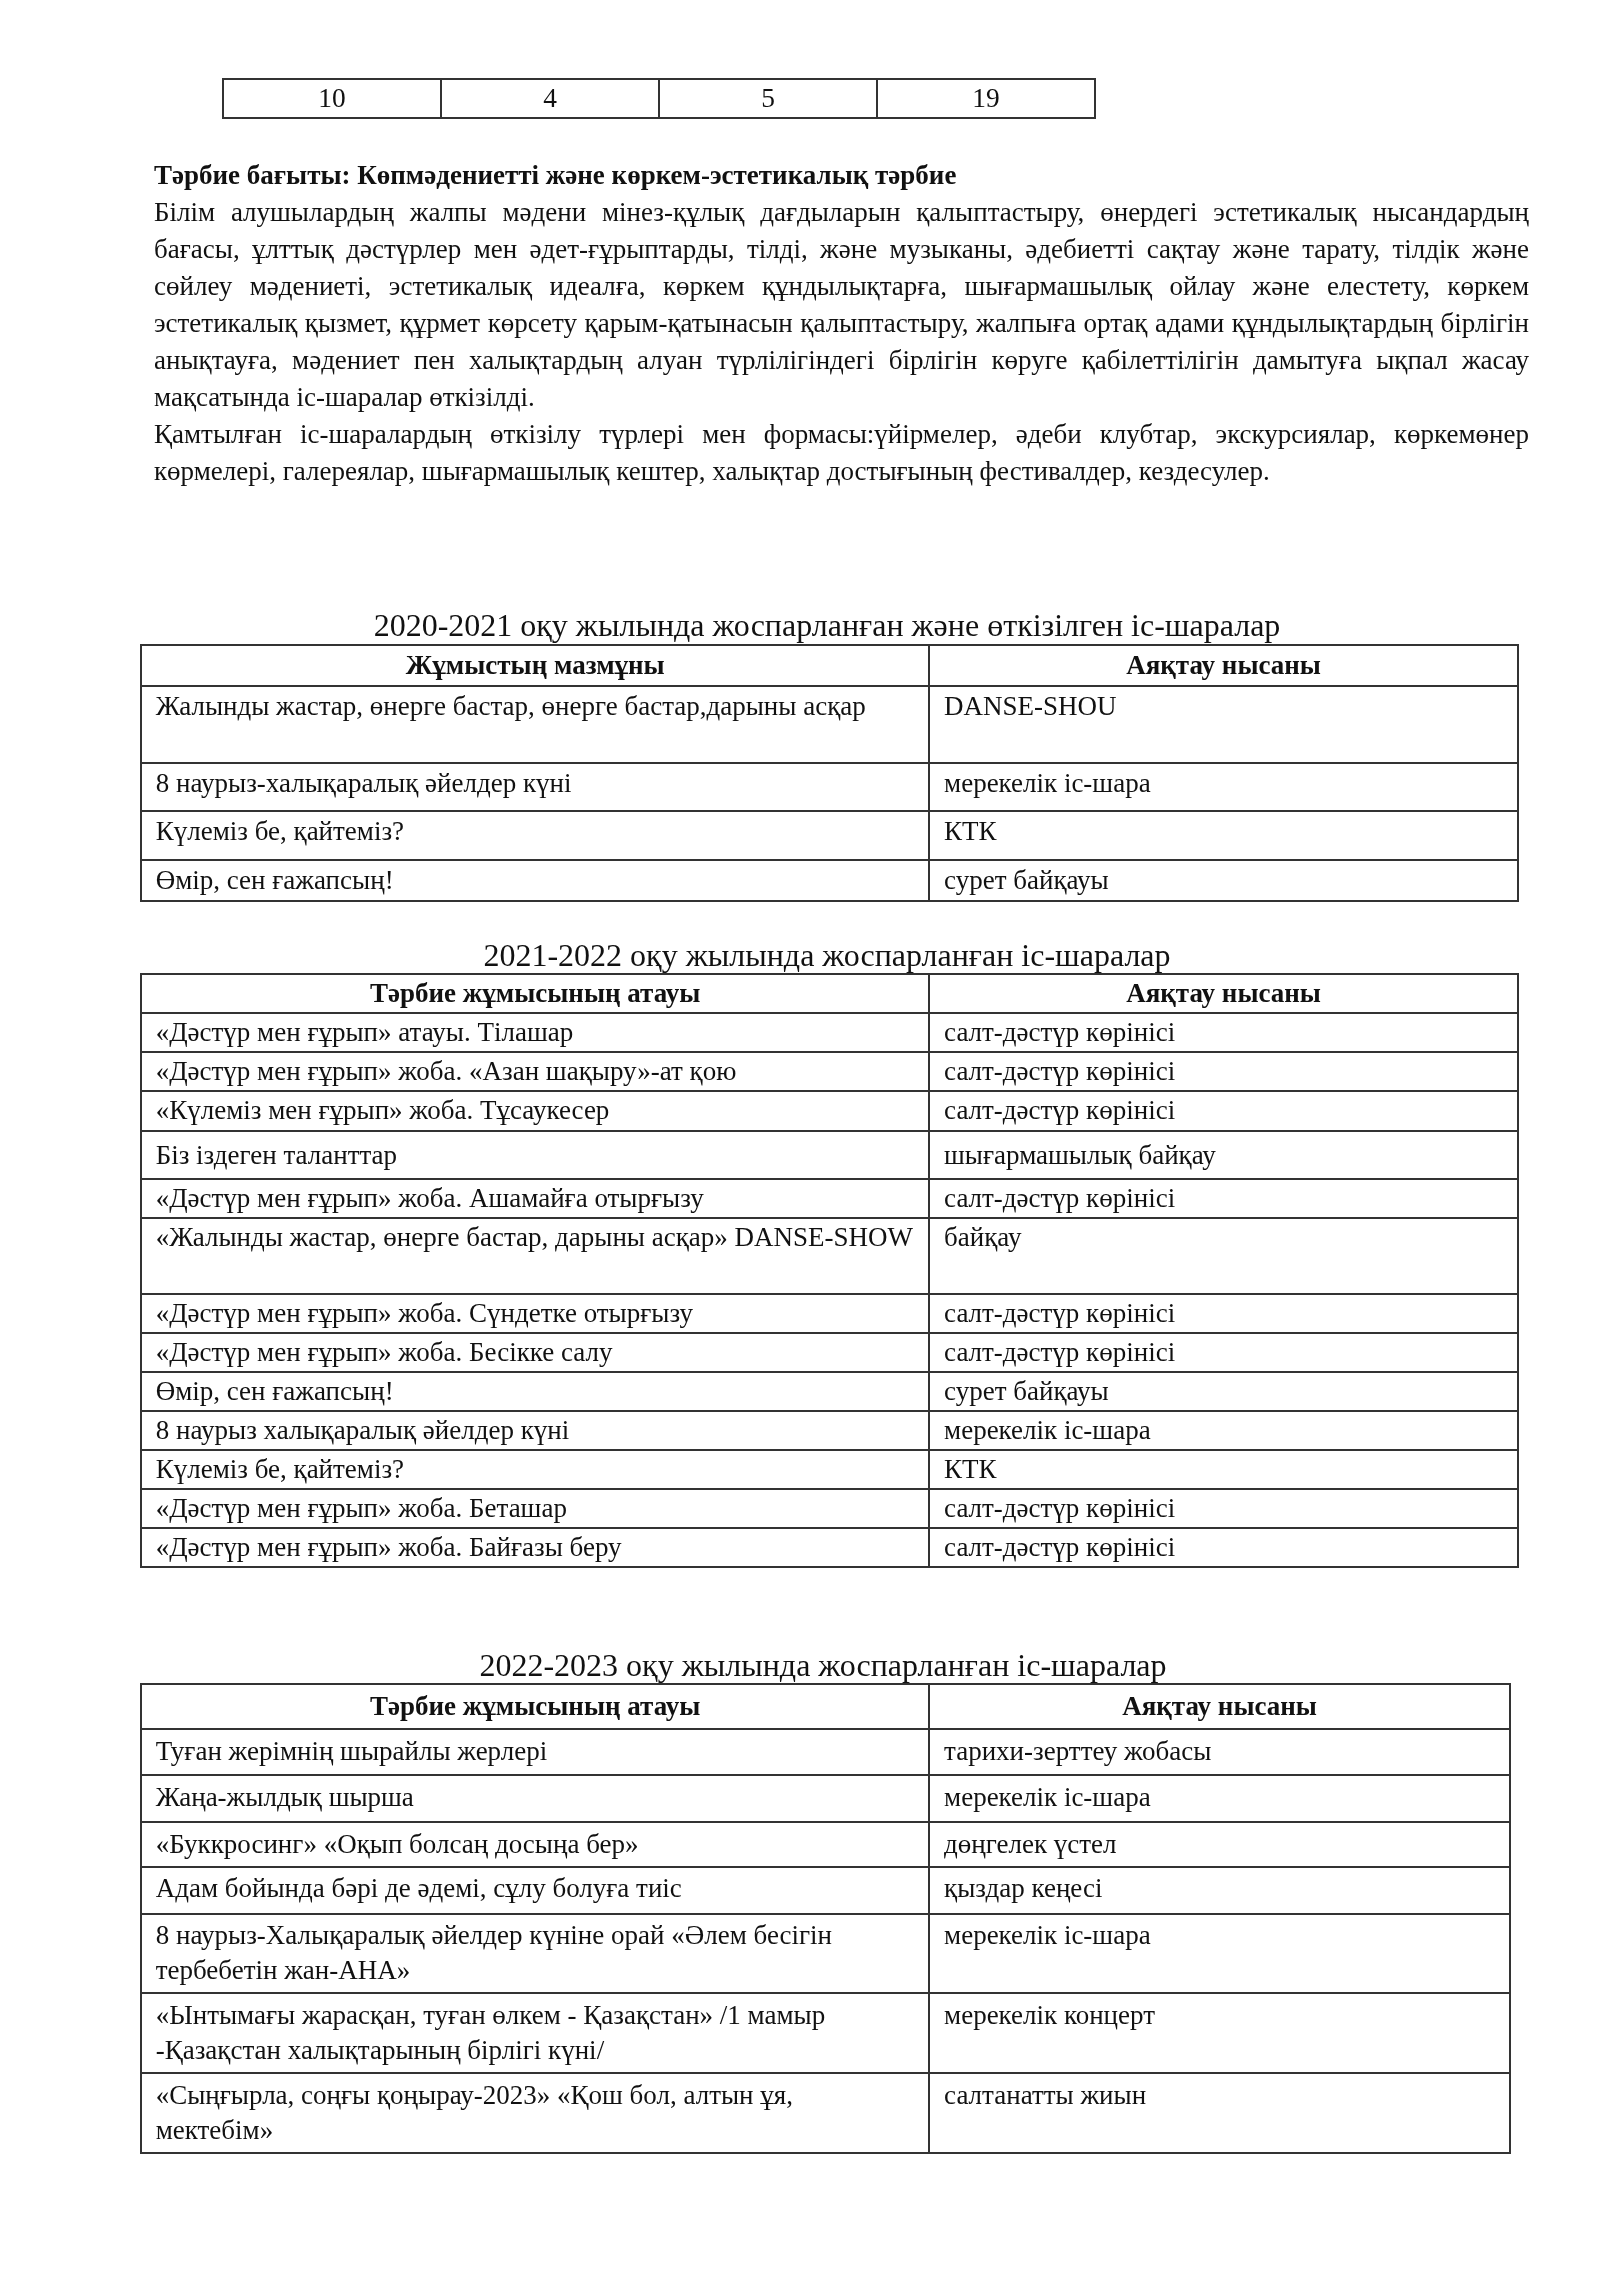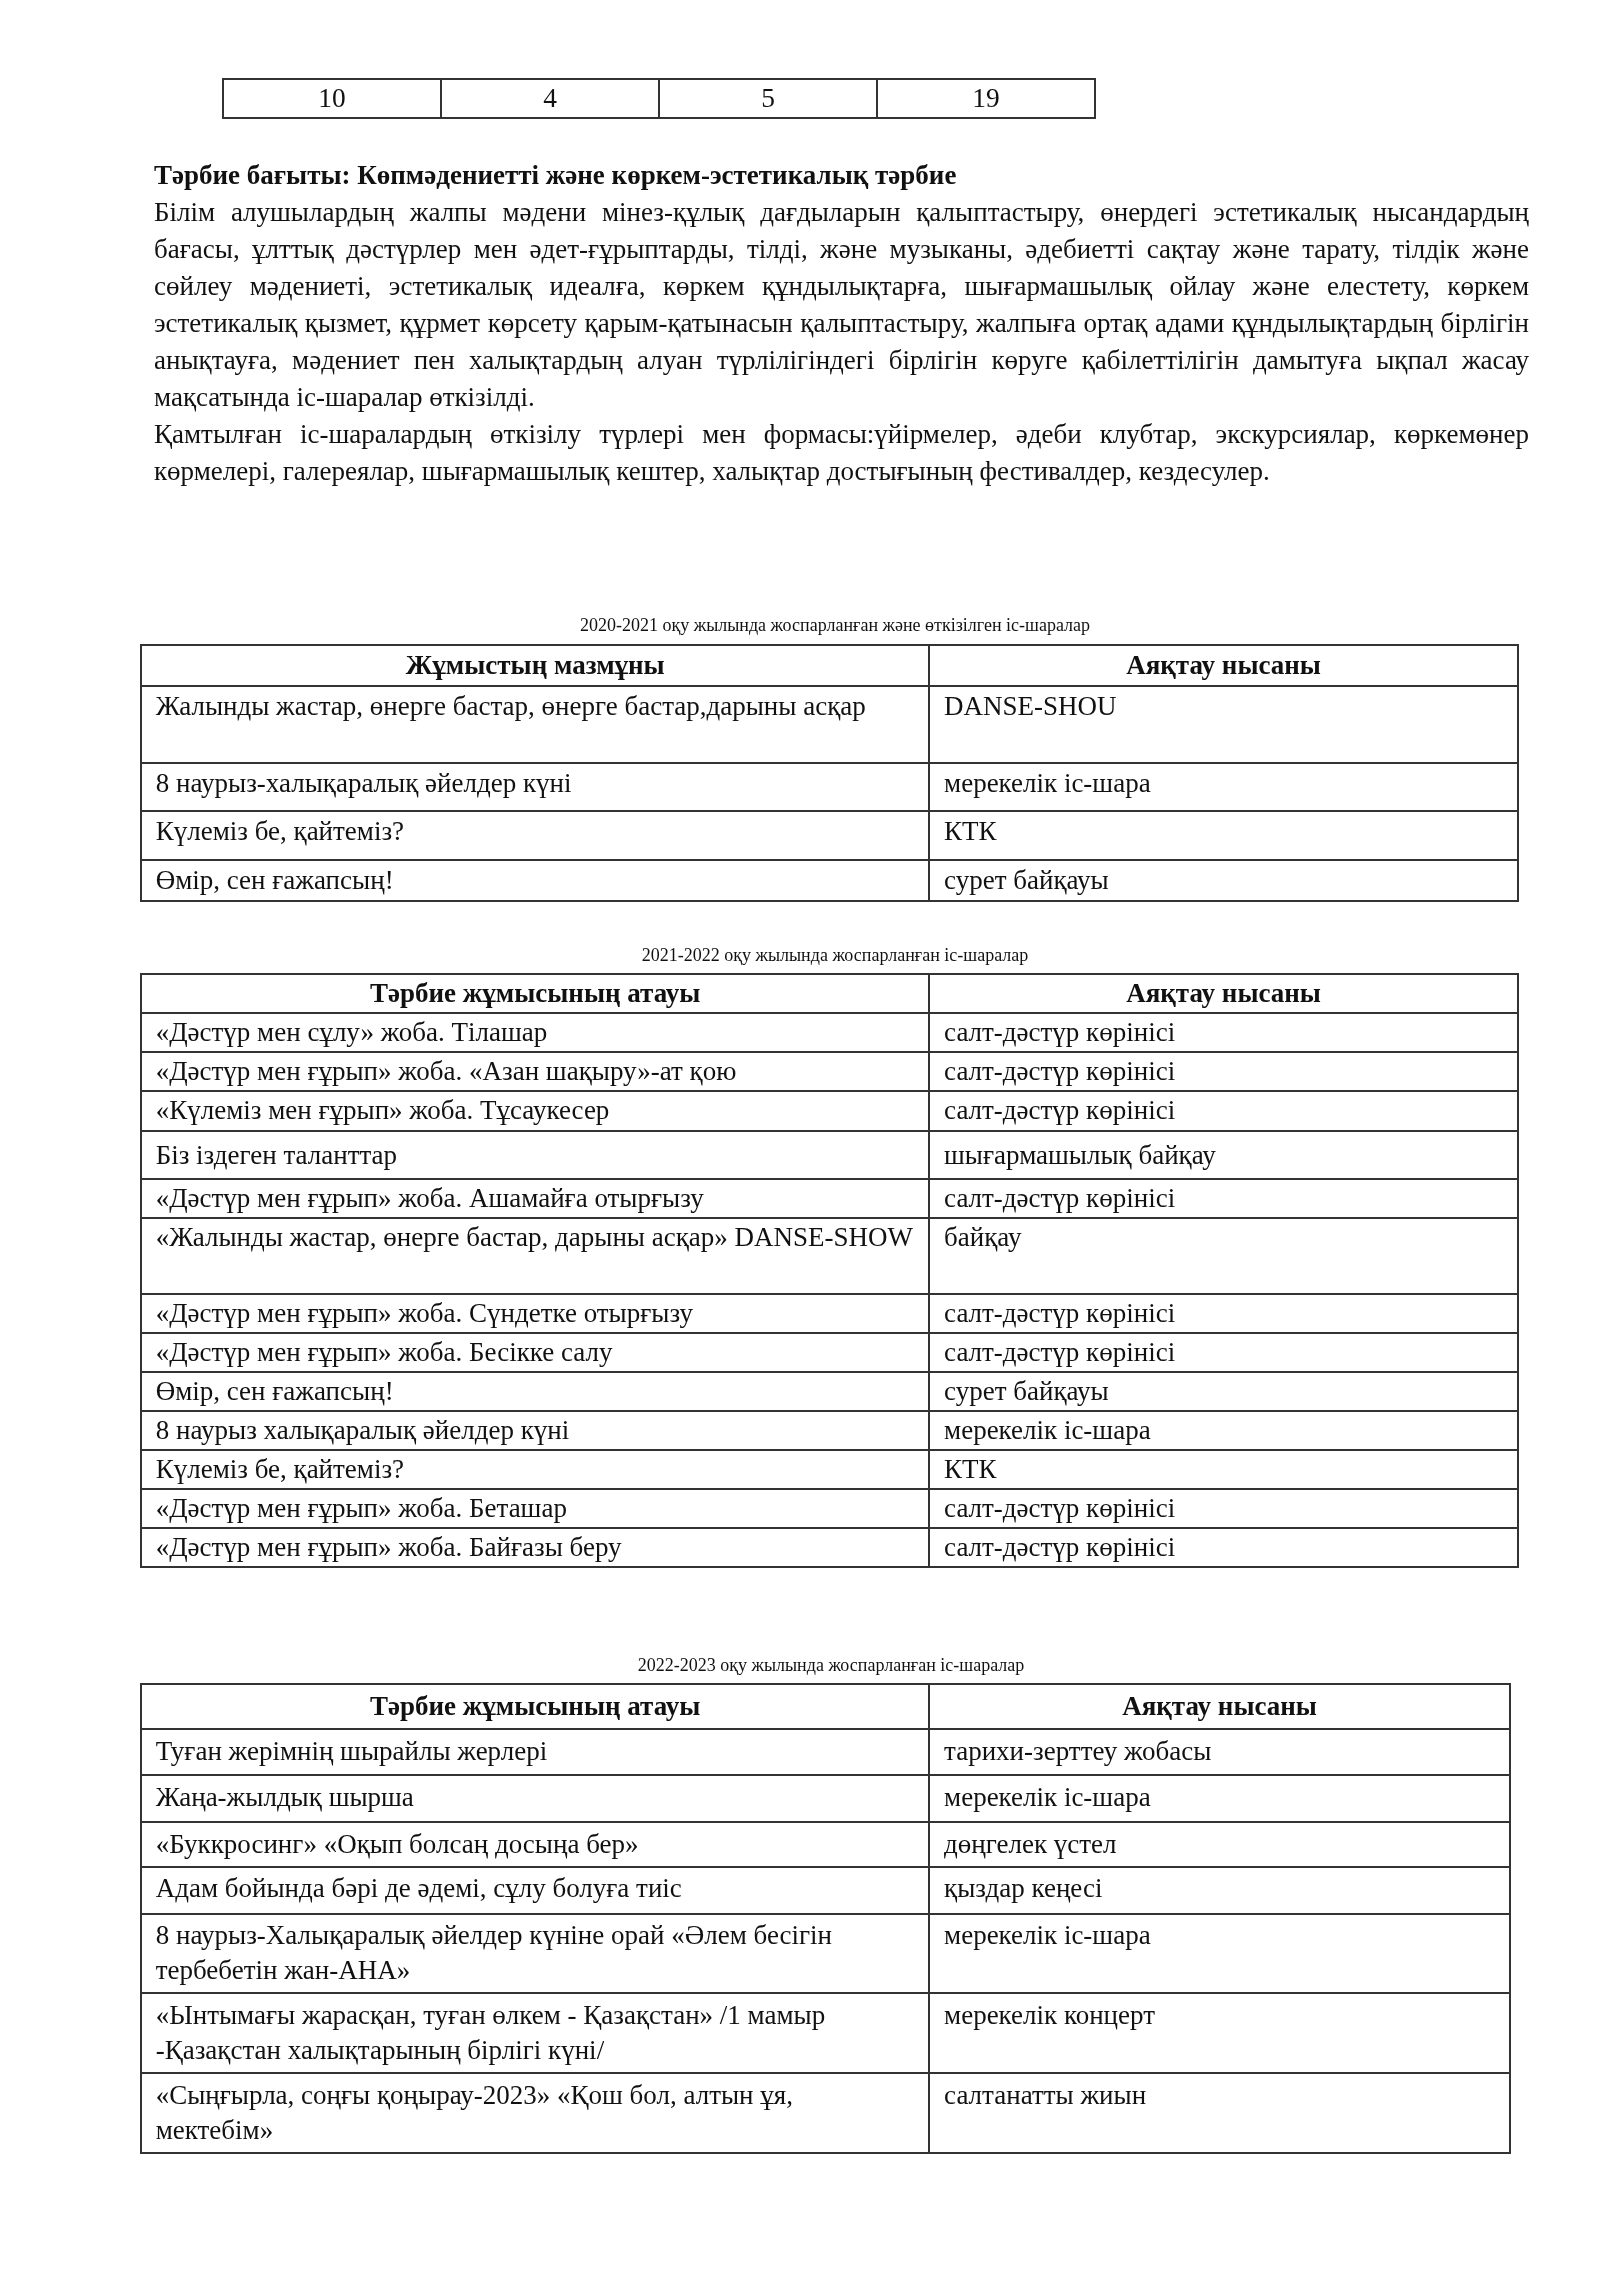--- a/index.html
+++ b/index.html
@@ -24,8 +24,8 @@
   .section-text .heading { font-weight: bold; }
 
   .caption {
-    position: absolute; left: 148px; width: 1374px; text-align: center;
-    font-size: 18px; line-height: 31px;
+    position: absolute; left: 140px; width: 1374px; text-align: center;
+    font-size: 32px; line-height: 31px;
   }
   .plan-table {
     position: absolute; left: 140px;

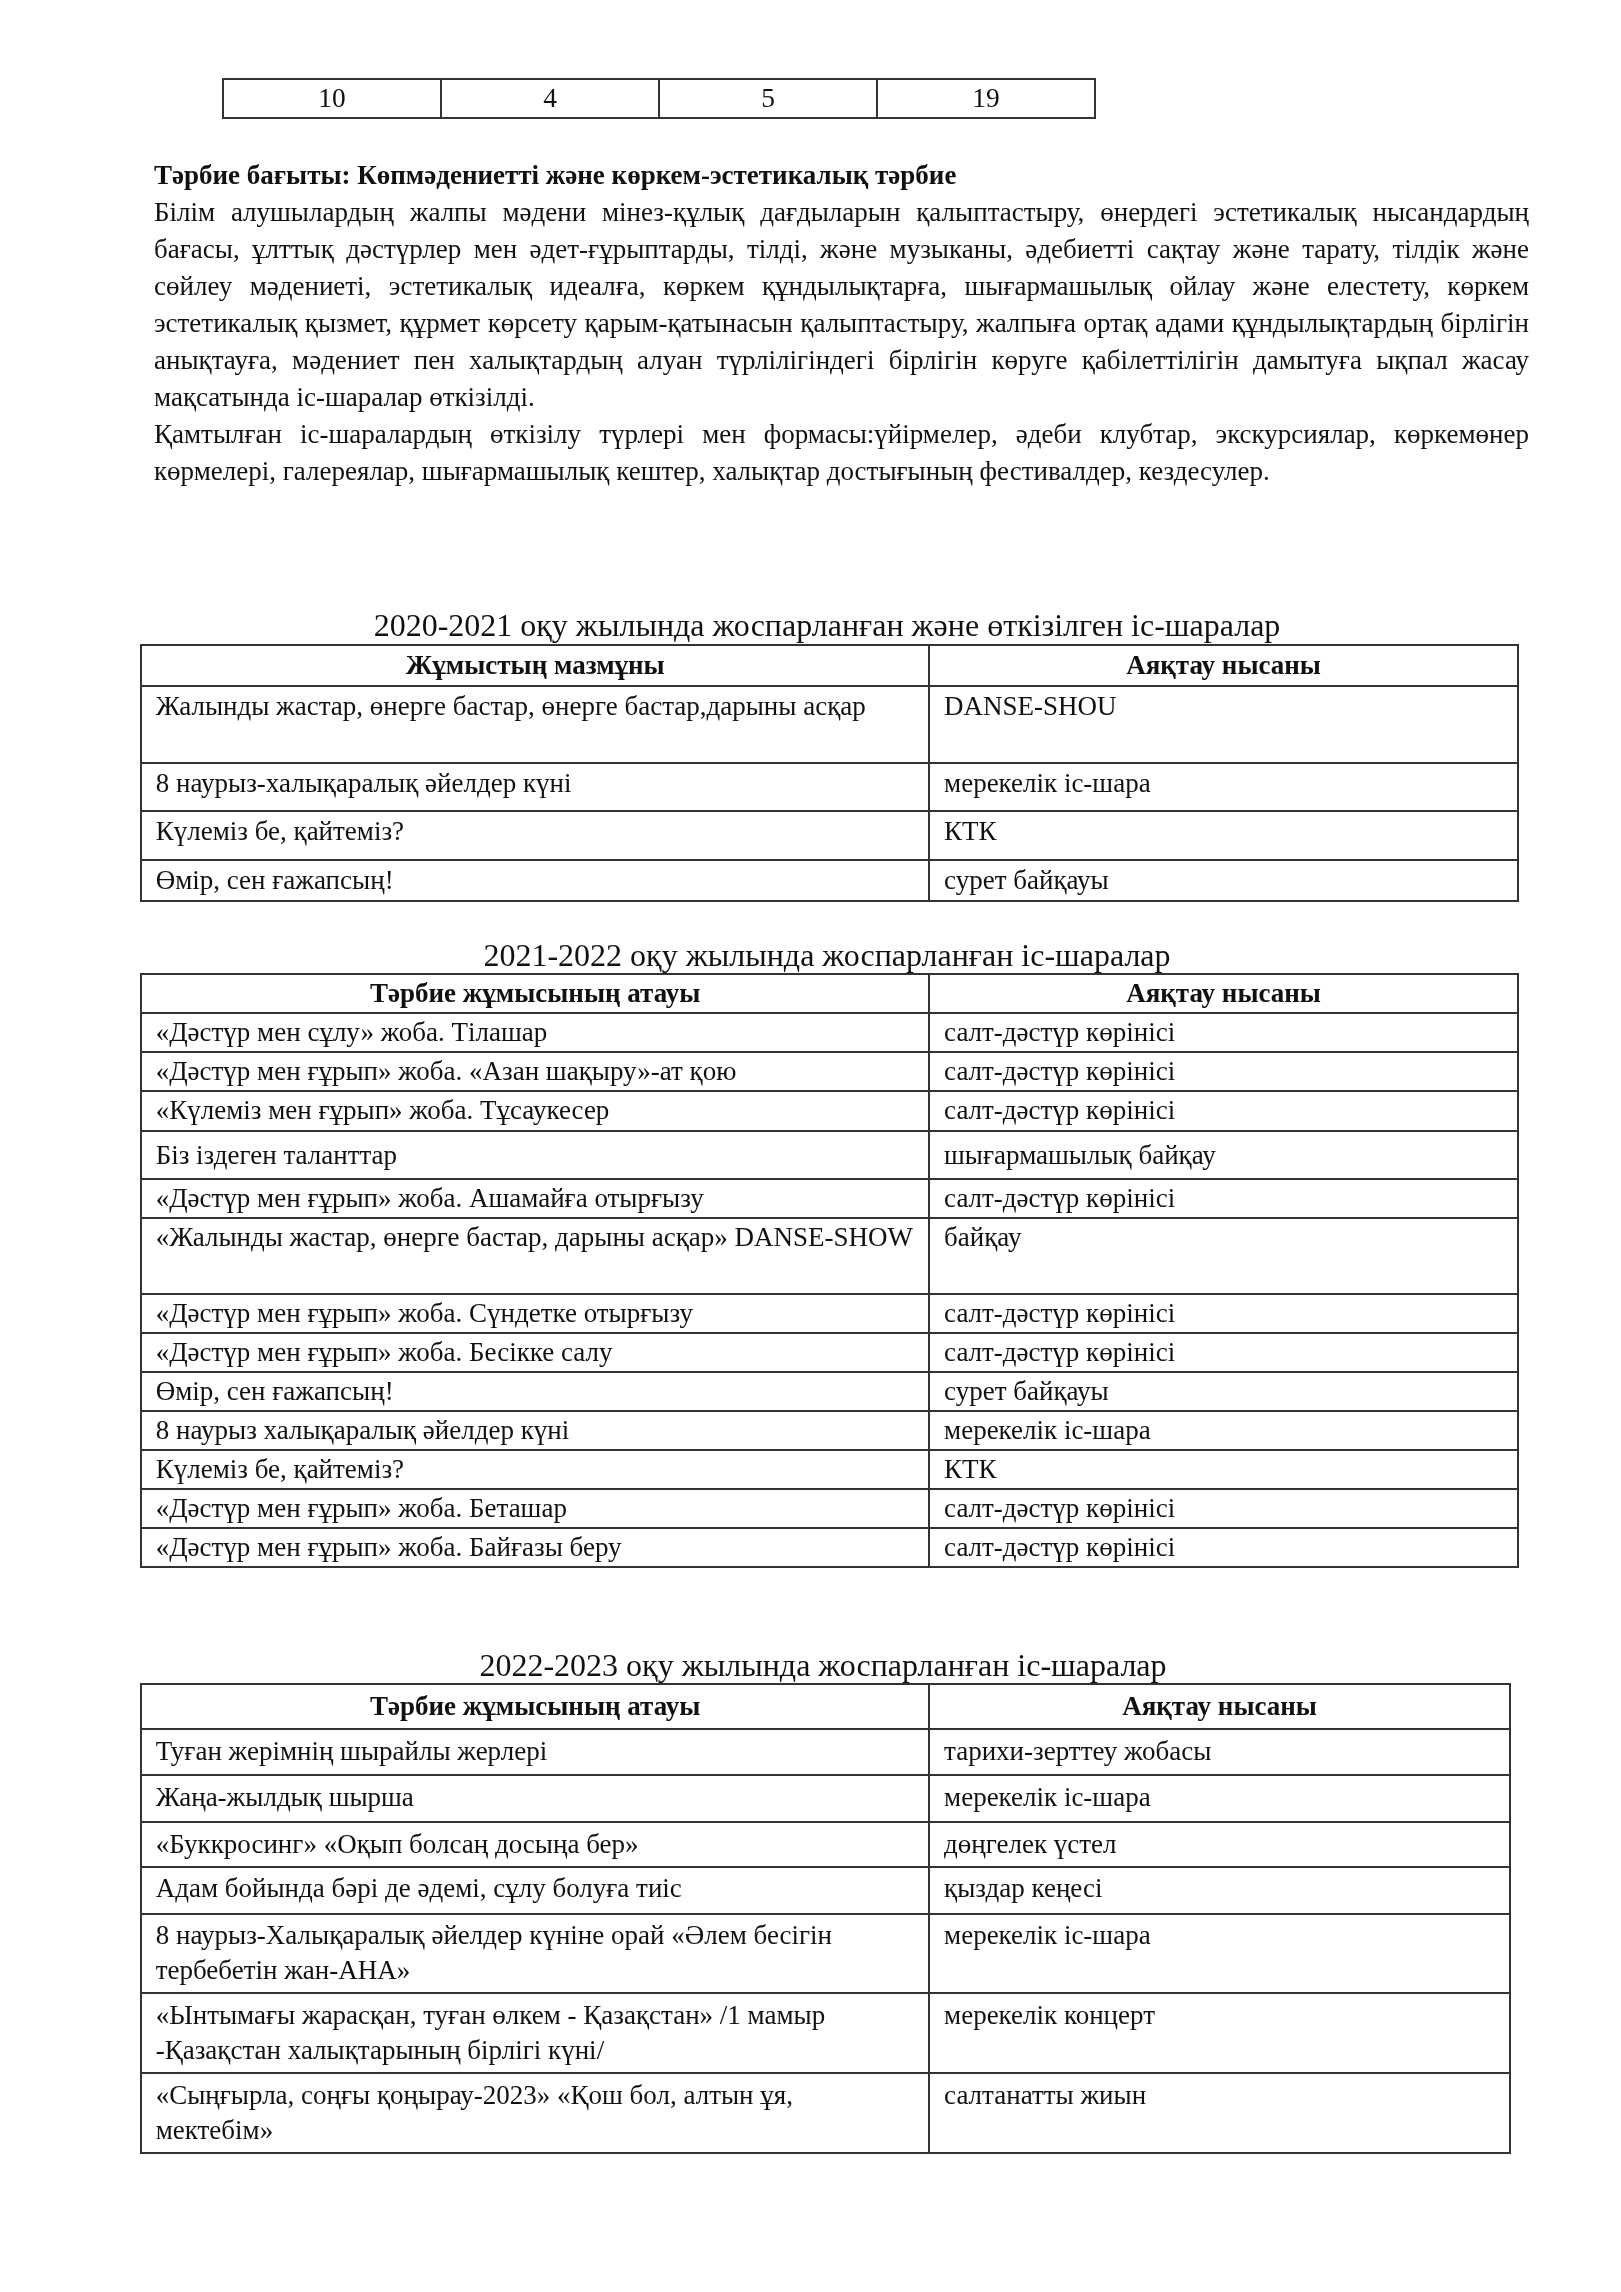--- a/index.html
+++ b/index.html
@@ -101,7 +101,7 @@
     <th class="c2">Аяқтау нысаны</th>
   </tr>
   <tr style="height:39px;">
-    <td>«Дәстүр мен сұлу» жоба. Тілашар</td>
+    <td>«Дәстүр мен ғұрып» атауы. Тілашар</td>
     <td>салт-дәстүр көрінісі</td>
   </tr>
   <tr style="height:38px;">

